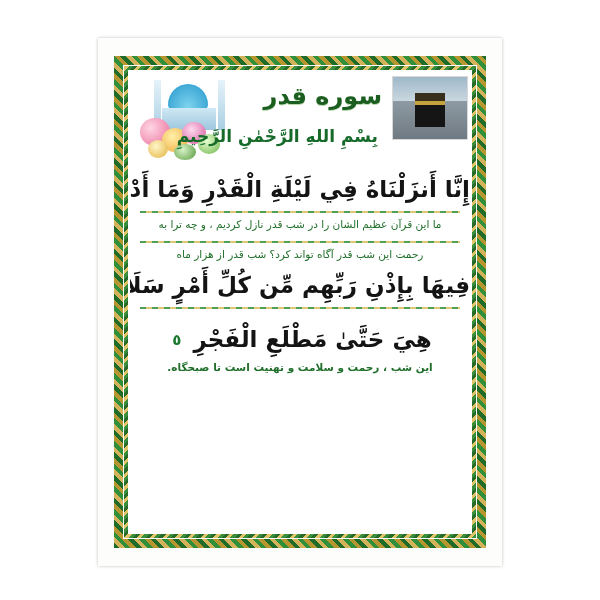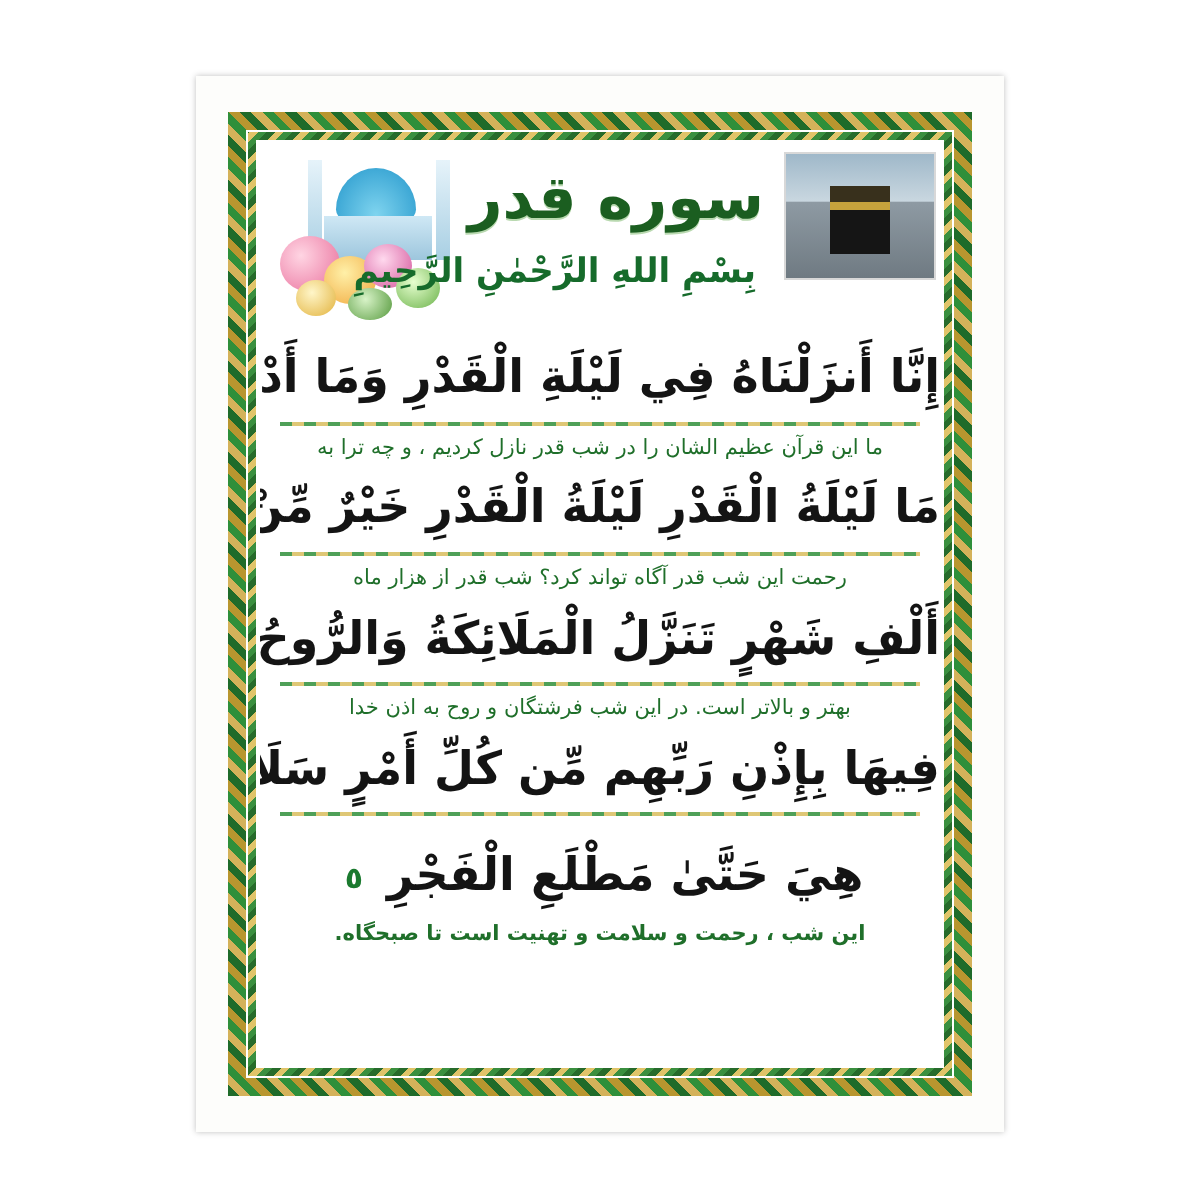--- a/index.html
+++ b/index.html
@@ -83,7 +83,7 @@
     right: 88px;
     top: 10px;
     font-family: "DejaVu Sans", sans-serif;
-    font-size: 30px;
+    font-size: 24px;
     font-weight: bold;
     color: #1b5e20;
     direction: rtl;

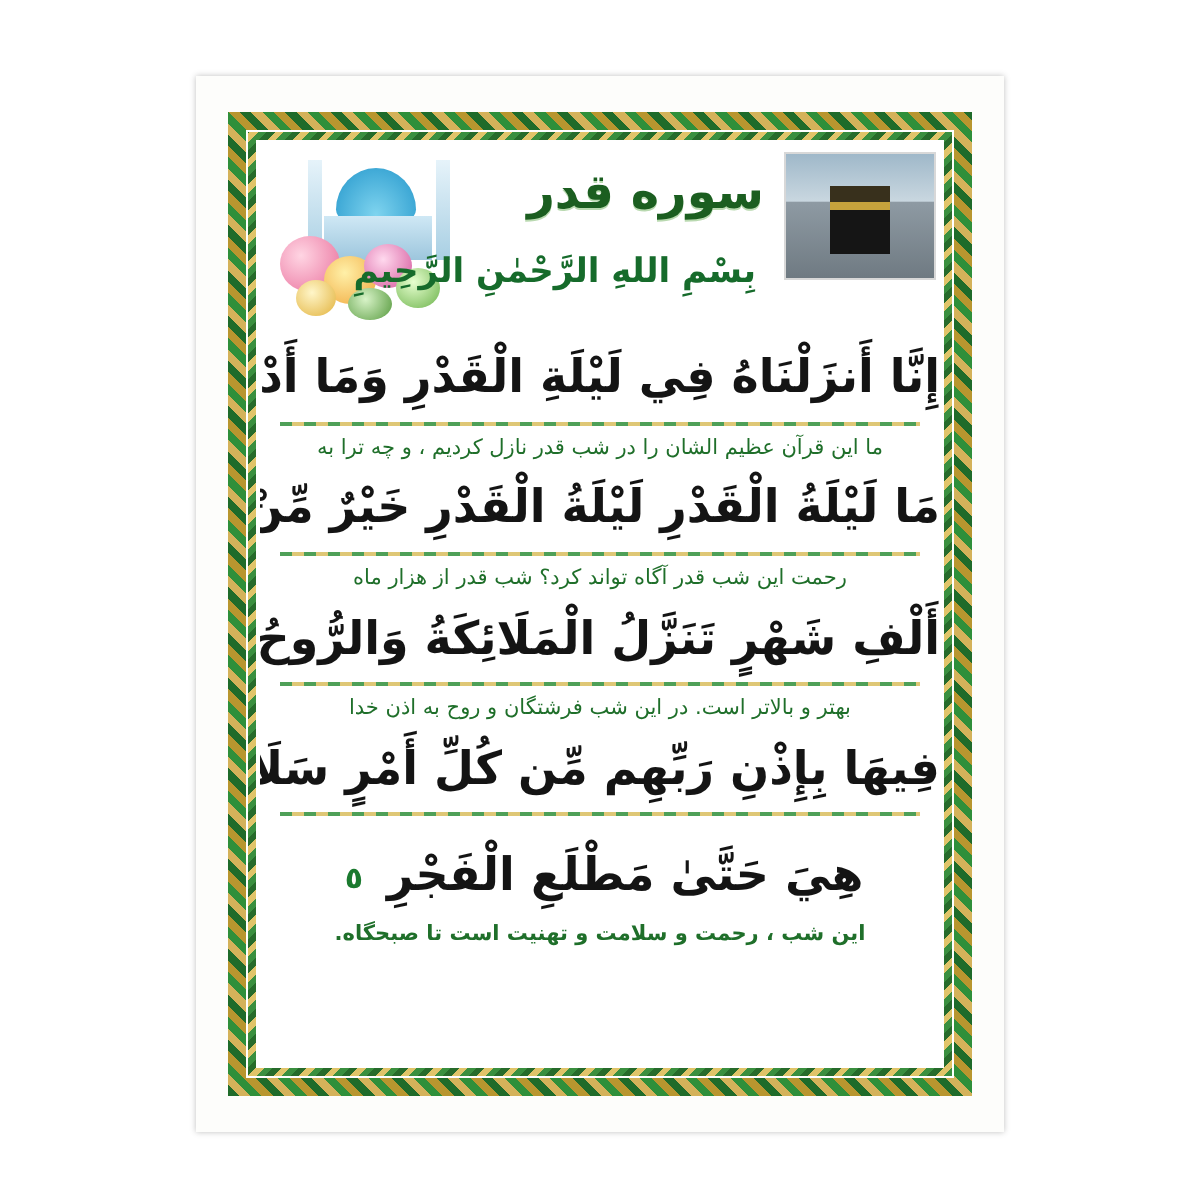--- a/index.html
+++ b/index.html
@@ -275,10 +275,6 @@
         </div>
 
         <div class="verse">
-          <div class="arabic">
-            <span>مَا لَيْلَةُ الْقَدْرِ لَيْلَةُ الْقَدْرِ خَيْرٌ مِّنْ</span>
-            
-          </div>
           <div class="divider"></div>
           <div class="persian">رحمت این شب قدر آگاه تواند کرد؟ شب قدر از هزار ماه</div>
         </div>

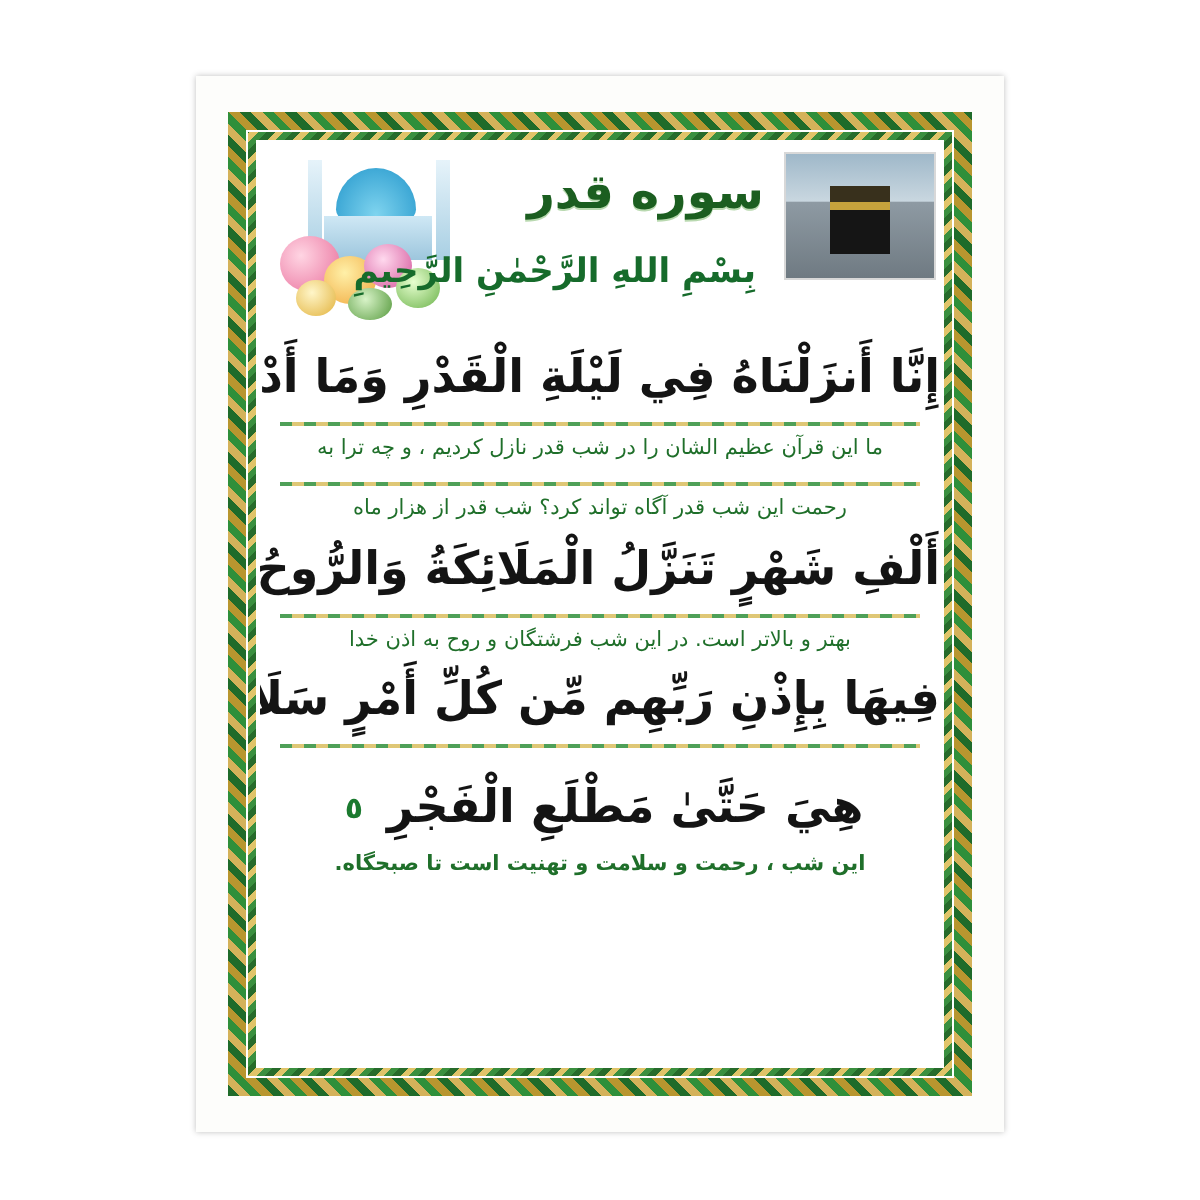--- a/index.html
+++ b/index.html
@@ -279,14 +279,6 @@
           <div class="persian">رحمت این شب قدر آگاه تواند کرد؟ شب قدر از هزار ماه</div>
         </div>
 
-        <div class="verse">
-          <div class="arabic">
-            <span>أَلْفِ شَهْرٍ تَنَزَّلُ الْمَلَائِكَةُ وَالرُّوحُ</span>
-            
-          </div>
-          <div class="divider"></div>
-          <div class="persian">بهتر و بالاتر است. در این شب فرشتگان و روح به اذن خدا</div>
-        </div>
 
         <div class="verse">
           <div class="arabic">

